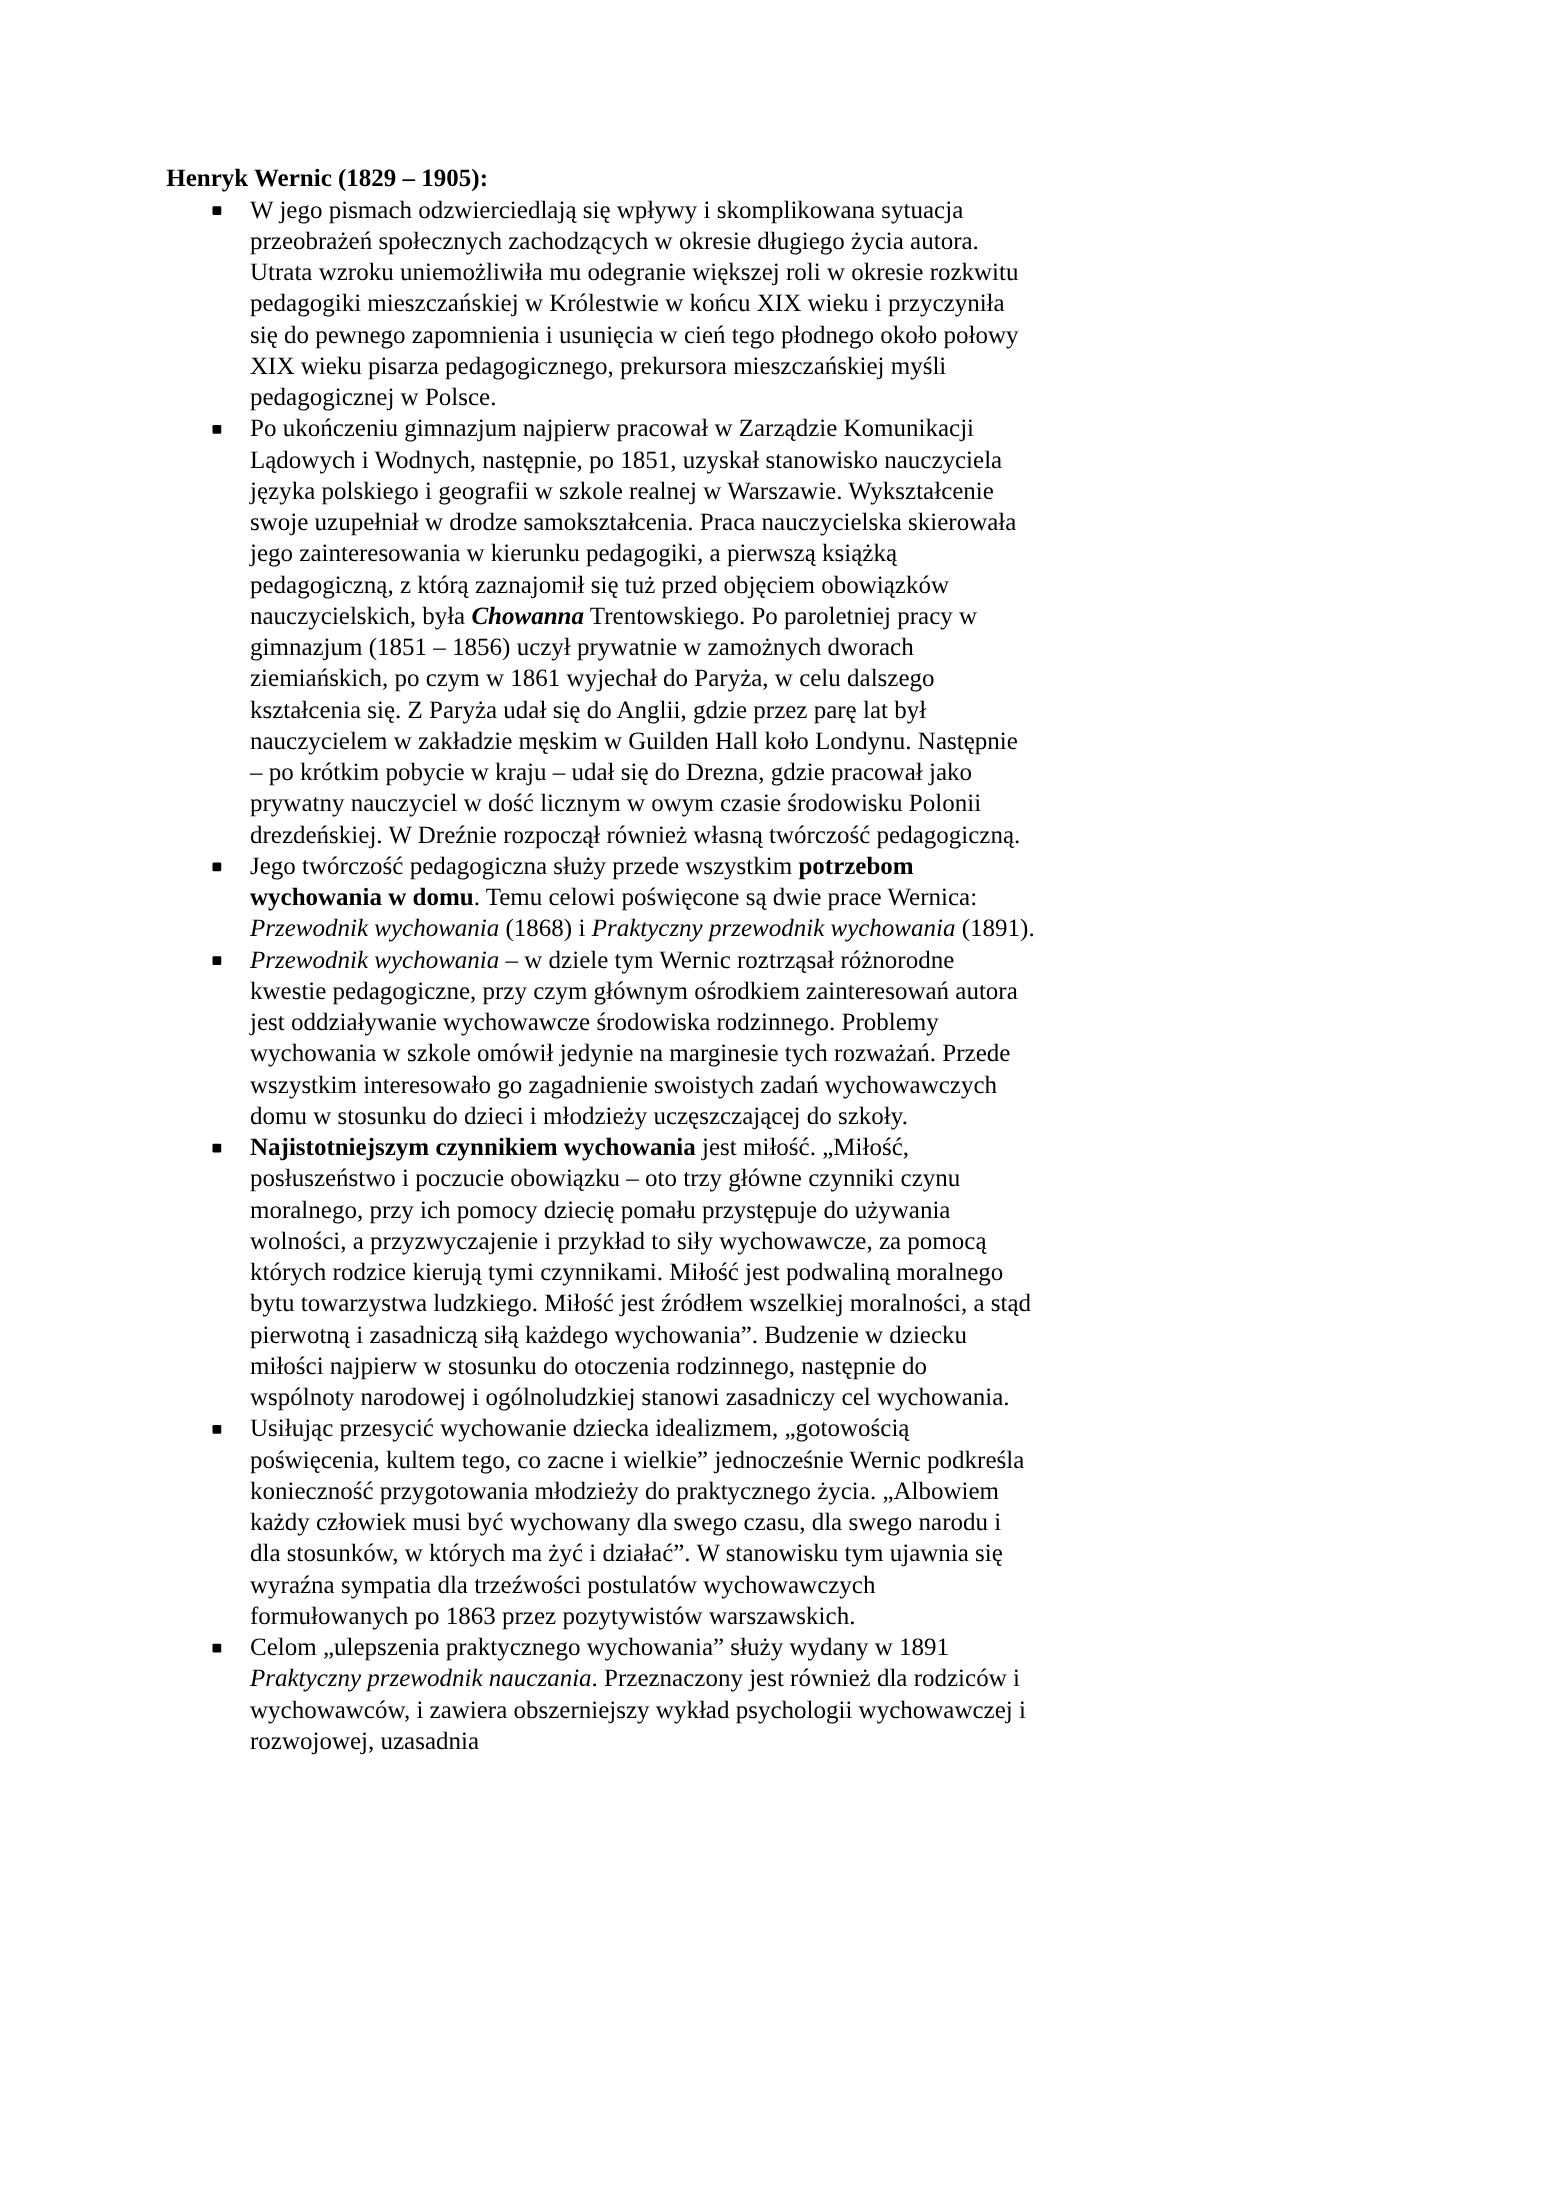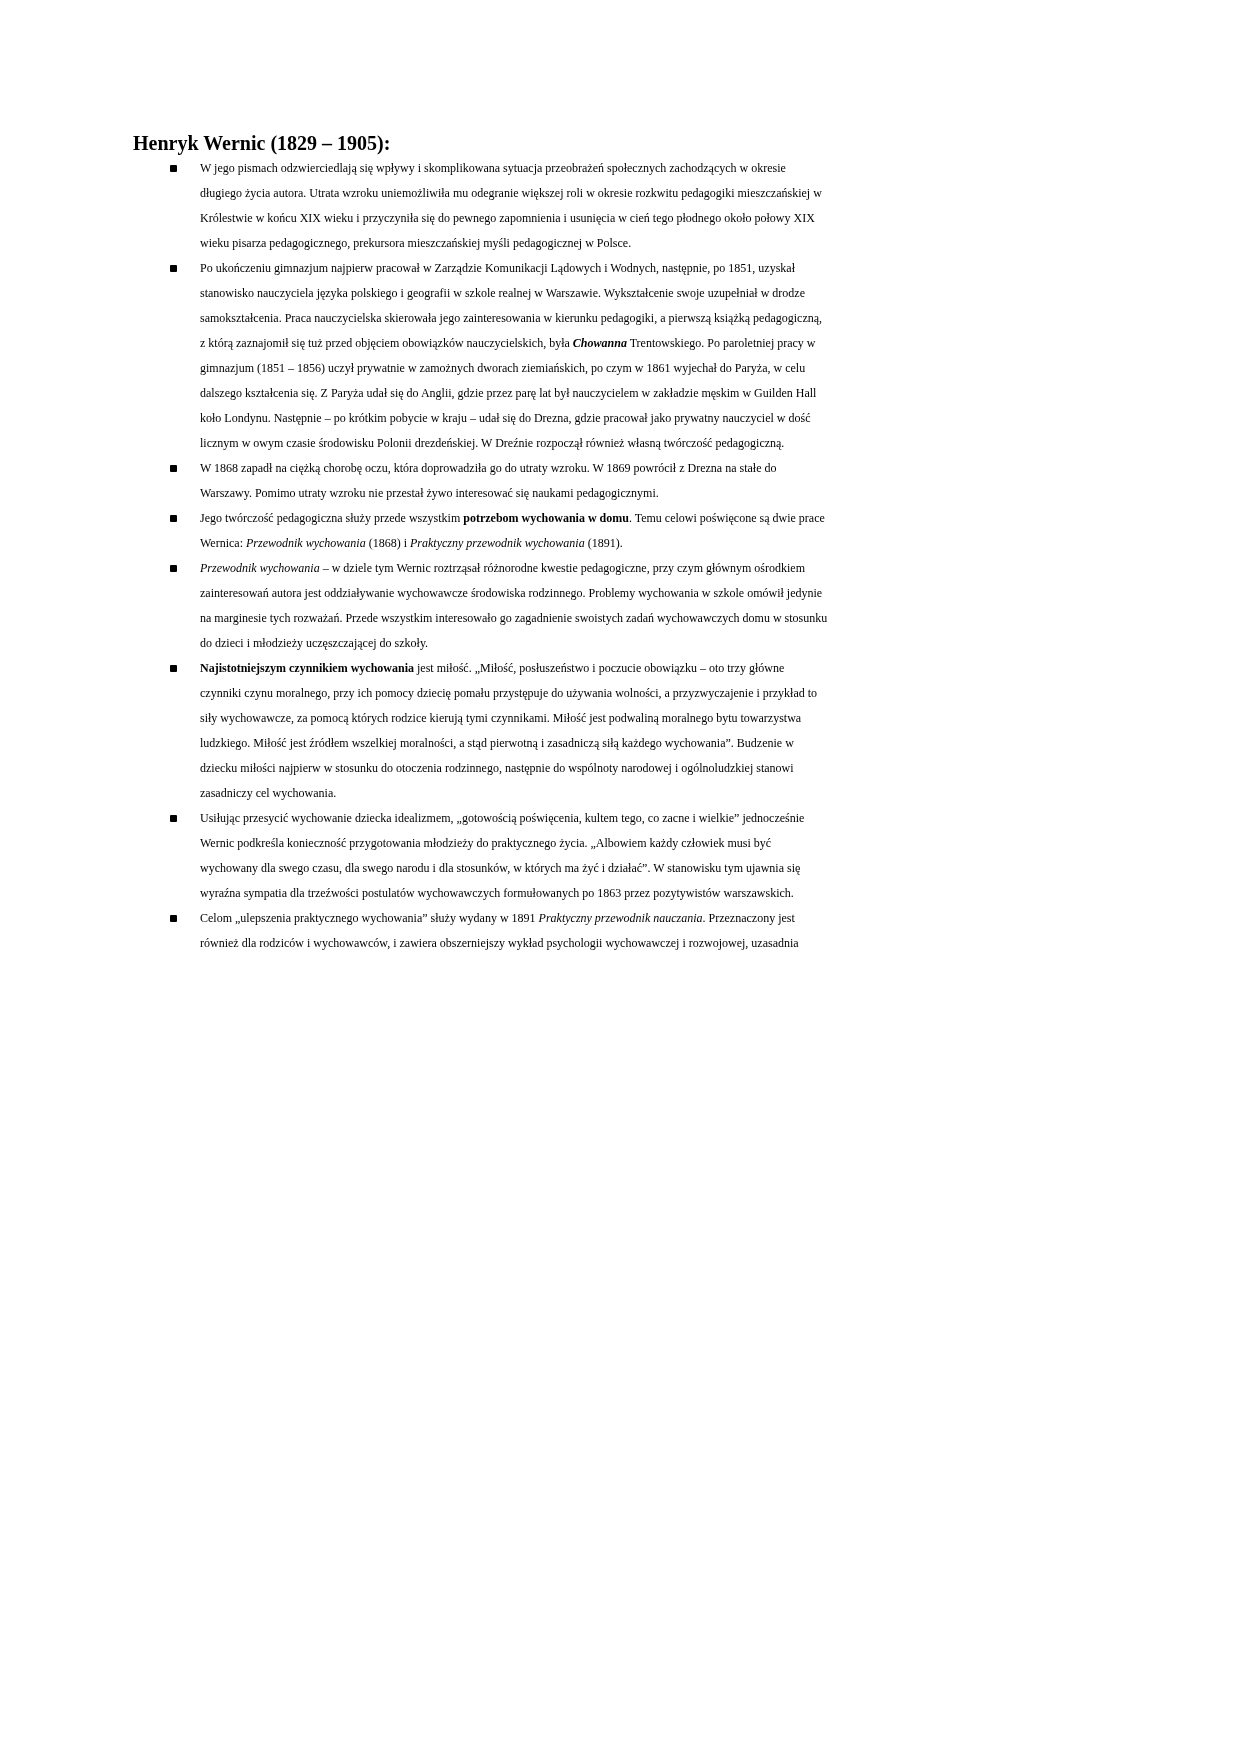--- a/index.html
+++ b/index.html
@@ -48,7 +48,7 @@
     position: relative;
     padding-left: 67px;
     margin: 0;
-    font-size: 12px;
+    font-size: 20px;
     line-height: 25px;
     text-align: left;
   }

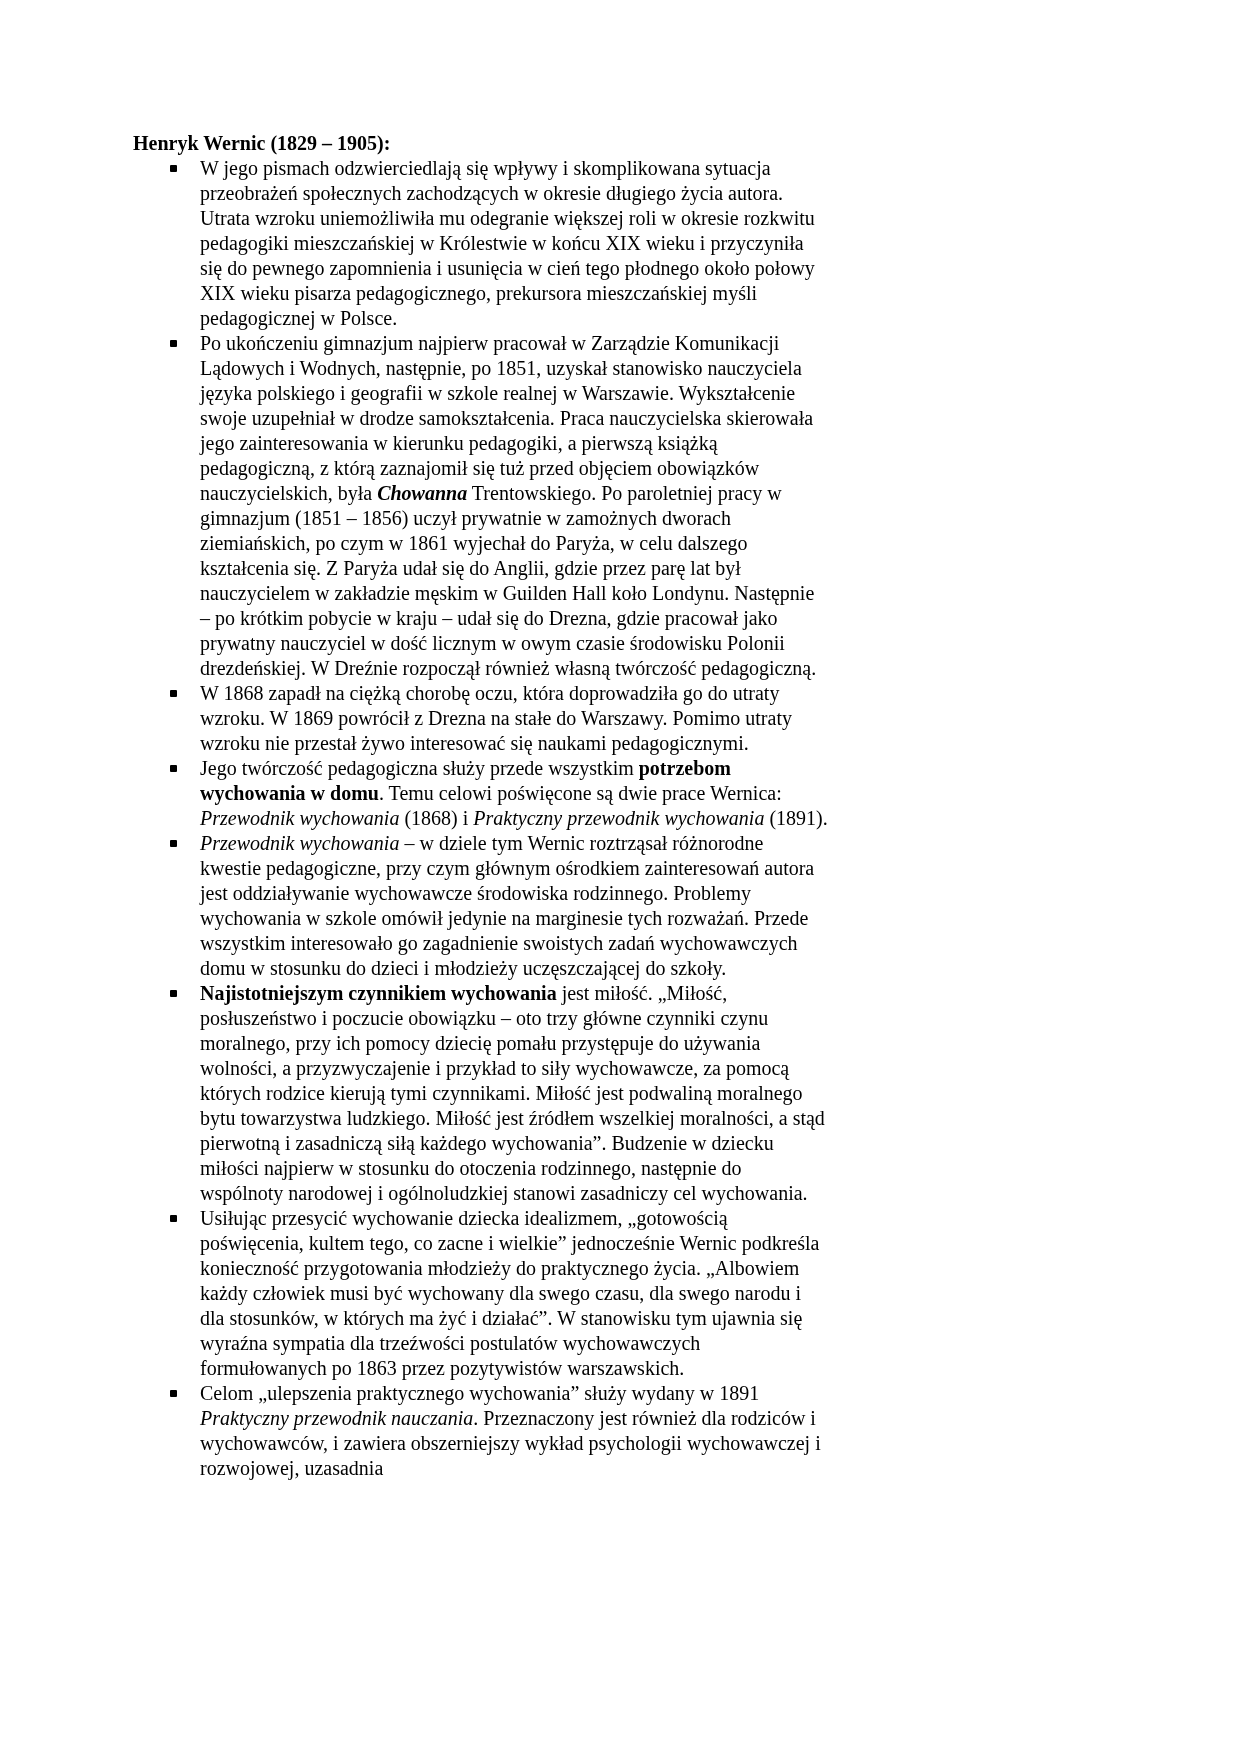--- a/index.html
+++ b/index.html
@@ -76,7 +76,6 @@
   <ul class="bullet-list">
       <li><span class="bullet-marker"></span><span class="bullet-text"><span class="seg-normal">W jego pismach odzwierciedlają się wpływy i skomplikowana sytuacja przeobrażeń społecznych zachodzących w okresie długiego życia autora. Utrata wzroku uniemożliwiła mu odegranie większej roli w okresie rozkwitu pedagogiki mieszczańskiej w Królestwie w końcu XIX wieku i przyczyniła się do pewnego zapomnienia i usunięcia w cień tego płodnego około połowy XIX wieku pisarza pedagogicznego, prekursora mieszczańskiej myśli pedagogicznej w Polsce.</span></span></li>
       <li><span class="bullet-marker"></span><span class="bullet-text"><span class="seg-normal">Po ukończeniu gimnazjum najpierw pracował w Zarządzie Komunikacji Lądowych i Wodnych, następnie, po 1851, uzyskał stanowisko nauczyciela języka polskiego i geografii w szkole realnej w Warszawie. Wykształcenie swoje uzupełniał w drodze samokształcenia. Praca nauczycielska skierowała jego zainteresowania w kierunku pedagogiki, a pierwszą książką pedagogiczną, z którą zaznajomił się tuż przed objęciem obowiązków nauczycielskich, była </span><span class="seg-italic">Chowanna</span><span class="seg-normal"> Trentowskiego. Po paroletniej pracy w gimnazjum (1851 – 1856) uczył prywatnie w zamożnych dworach ziemiańskich, po czym w 1861 wyjechał do Paryża, w celu dalszego kształcenia się. Z Paryża udał się do Anglii, gdzie przez parę lat był nauczycielem w zakładzie męskim w Guilden Hall koło Londynu. Następnie – po krótkim pobycie w kraju – udał się do Drezna, gdzie pracował jako prywatny nauczyciel w dość licznym w owym czasie środowisku Polonii drezdeńskiej. W Dreźnie rozpoczął również własną twórczość pedagogiczną.</span></span></li>
-      <li><span class="bullet-marker"></span><span class="bullet-text"><span class="seg-normal">W 1868 zapadł na ciężką chorobę oczu, która doprowadziła go do utraty wzroku. W 1869 powrócił z Drezna na stałe do Warszawy. Pomimo utraty wzroku nie przestał żywo interesować się naukami pedagogicznymi.</span></span></li>
       <li><span class="bullet-marker"></span><span class="bullet-text"><span class="seg-normal">Jego twórczość pedagogiczna służy przede wszystkim </span><span class="seg-bold">potrzebom wychowania w domu</span><span class="seg-normal">. Temu celowi poświęcone są dwie prace Wernica: </span><span class="seg-bolditalic">Przewodnik wychowania</span><span class="seg-normal"> (1868) i </span><span class="seg-bolditalic">Praktyczny przewodnik wychowania</span><span class="seg-normal"> (1891).</span></span></li>
       <li><span class="bullet-marker"></span><span class="bullet-text"><span class="seg-bolditalic">Przewodnik wychowania</span><span class="seg-normal"> – w dziele tym Wernic roztrząsał różnorodne kwestie pedagogiczne, przy czym głównym ośrodkiem zainteresowań autora jest oddziaływanie wychowawcze środowiska rodzinnego. Problemy wychowania w szkole omówił jedynie na marginesie tych rozważań. Przede wszystkim interesowało go zagadnienie swoistych zadań wychowawczych domu w stosunku do dzieci i młodzieży uczęszczającej do szkoły.</span></span></li>
       <li><span class="bullet-marker"></span><span class="bullet-text"><span class="seg-bold">Najistotniejszym czynnikiem wychowania</span><span class="seg-normal"> jest miłość. „Miłość, posłuszeństwo i poczucie obowiązku – oto trzy główne czynniki czynu moralnego, przy ich pomocy dziecię pomału przystępuje do używania wolności, a przyzwyczajenie i przykład to siły wychowawcze, za pomocą których rodzice kierują tymi czynnikami. Miłość jest podwaliną moralnego bytu towarzystwa ludzkiego. Miłość jest źródłem wszelkiej moralności, a stąd pierwotną i zasadniczą siłą każdego wychowania”. Budzenie w dziecku miłości najpierw w stosunku do otoczenia rodzinnego, następnie do wspólnoty narodowej i ogólnoludzkiej stanowi zasadniczy cel wychowania.</span></span></li>

